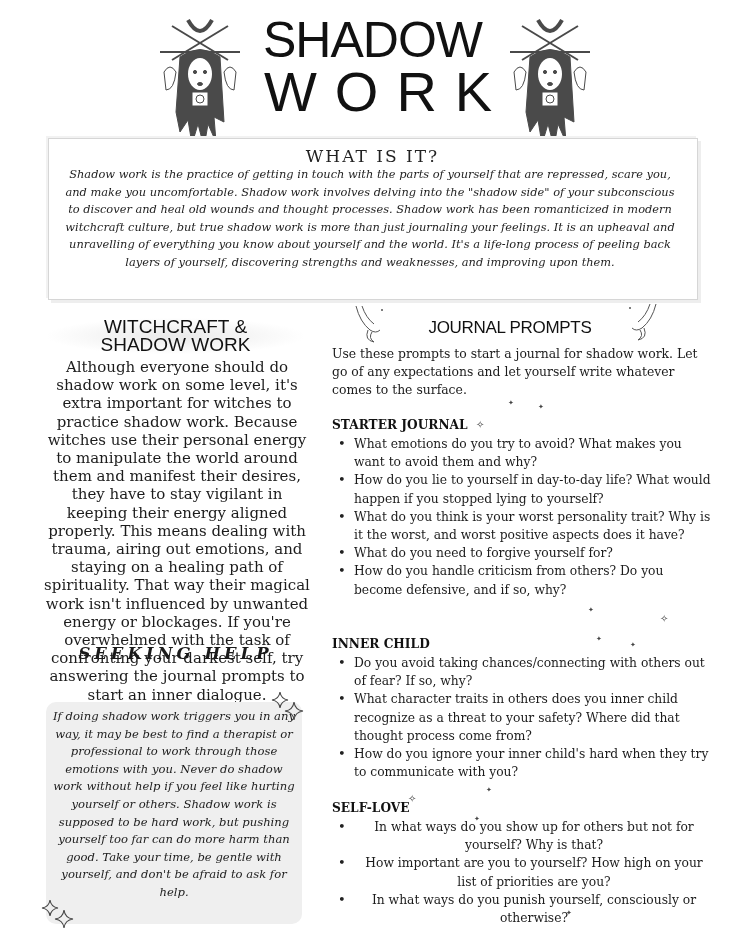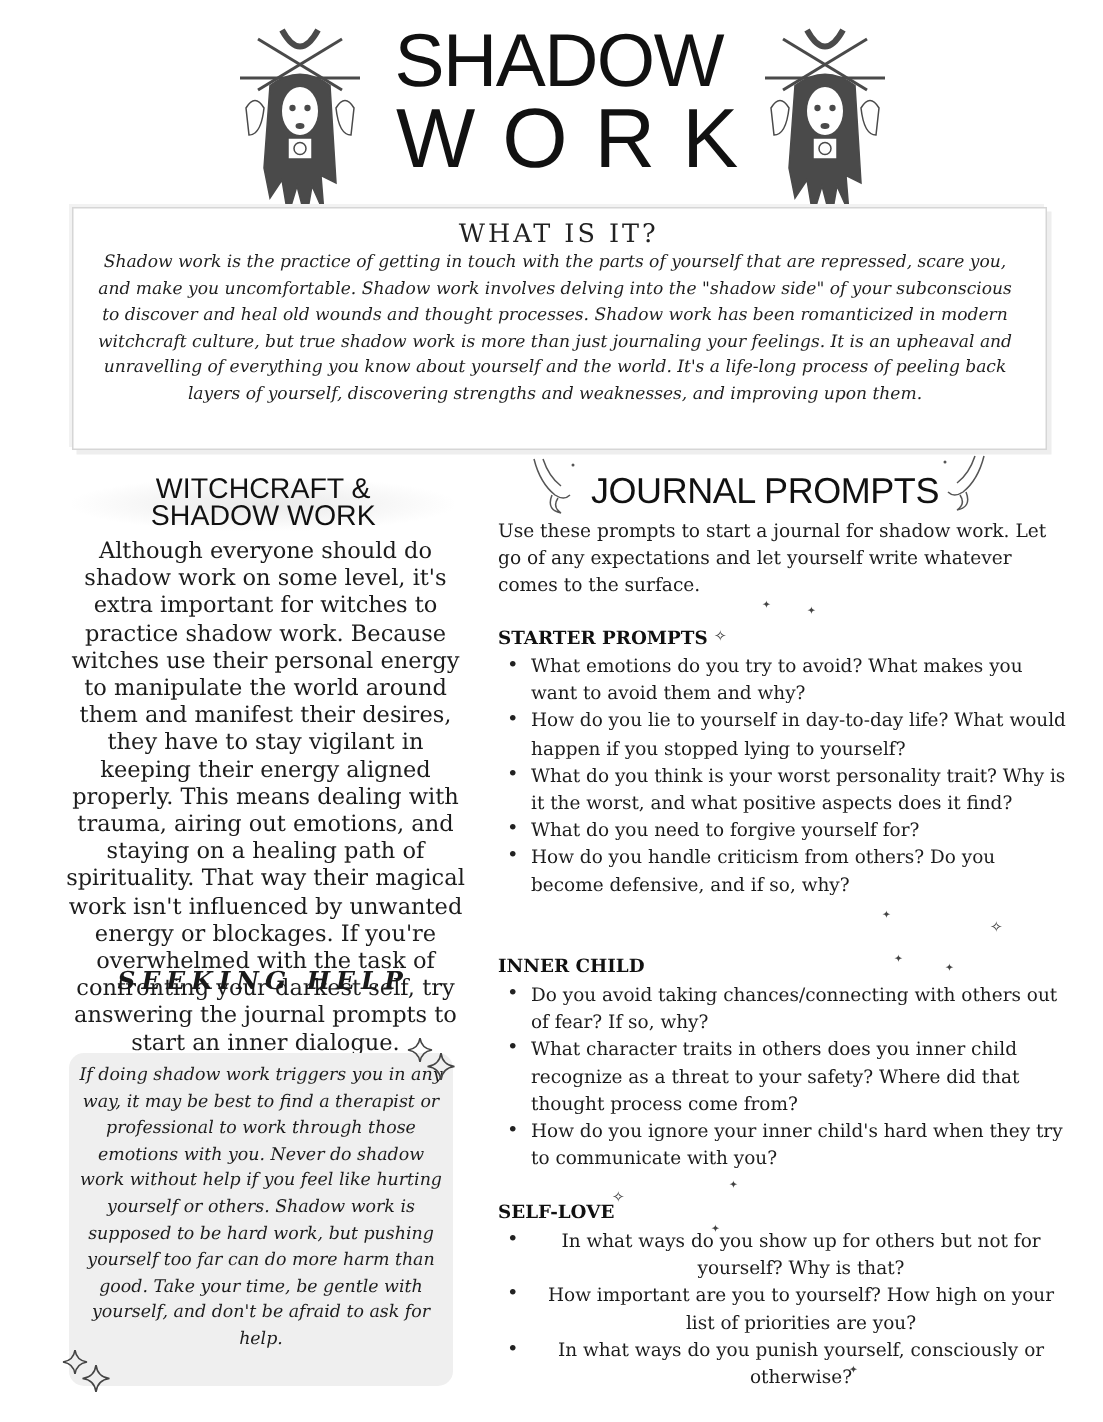--- a/index.html
+++ b/index.html
@@ -20,7 +20,7 @@
   .shbox { left:46px; top:702px; width:256px; height:222px; background:#efefef; border-radius:10px; }
   .sh-body { left:50px; top:708px; width:248px; text-align:center; font-family:"DejaVu Serif", serif; font-style:italic; font-size:11.6px; line-height:17.6px; color:#1c1c1c; }
   
-  .jp-title { left:394px; top:314px; width:232px; text-align:center; font-family:"Liberation Sans", sans-serif; font-size:24px; line-height:28px; color:#111; letter-spacing:-0.3px; }
+  .jp-title { left:394px; top:314px; width:232px; text-align:center; font-family:"Liberation Sans", sans-serif; font-size:17px; line-height:28px; color:#111; letter-spacing:-0.3px; }
   .jp-intro { left:332px; top:345px; width:370px; text-align:left; font-family:"DejaVu Serif", serif; font-size:12.4px; line-height:18.2px; color:#1c1c1c; }
   .sec-head { left:332px; font-family:"DejaVu Serif", serif; font-weight:bold; font-size:12.2px; color:#111; }
   ul.prompts { position:absolute; left:332px; width:360px; margin:0; padding:0 0 0 22px; list-style:none; font-family:"DejaVu Serif", serif; font-size:12.3px; line-height:18.2px; color:#1c1c1c; }

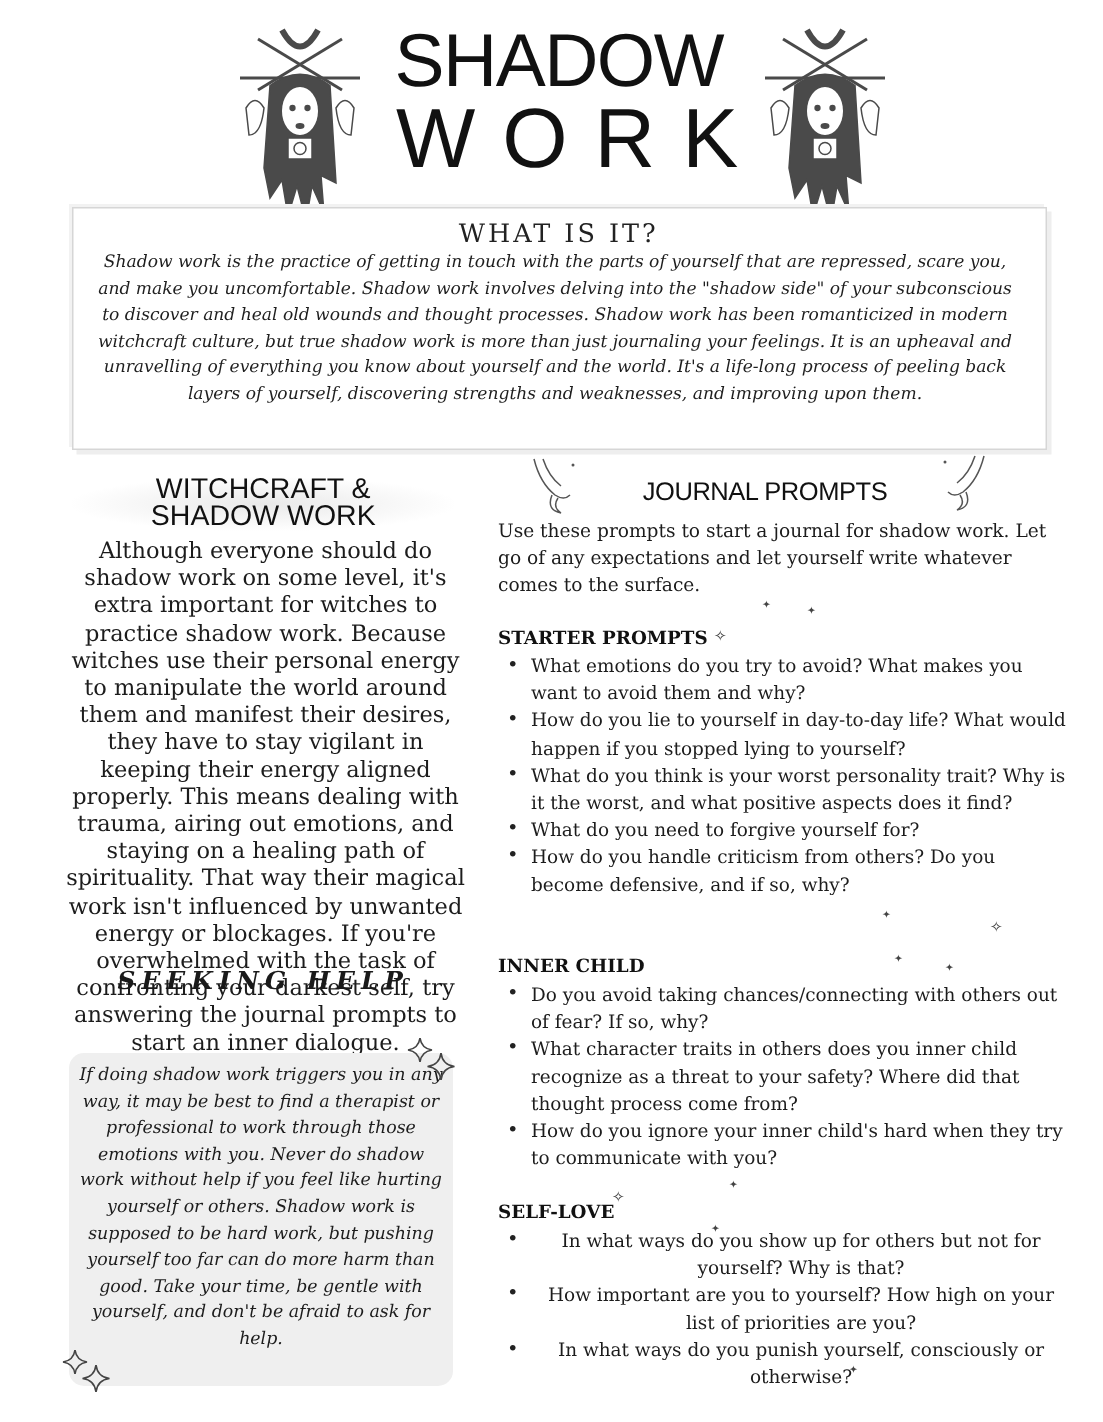--- a/index.html
+++ b/index.html
@@ -110,7 +110,7 @@
 
 <div class="abs jp-intro">Use these prompts to start a journal for shadow work. Let go of any expectations and let yourself write whatever comes to the surface.</div>
 
-<div class="abs sec-head" style="top:418px;">STARTER PROMPTS</div>
+<div class="abs sec-head" style="top:418px;">STARTER JOURNAL</div>
 <ul class="prompts" style="top:435px;">
   <li>What emotions do you try to avoid? What makes you want to avoid them and why?</li>
   <li>How do you lie to yourself in day-to-day life? What would happen if you stopped lying to yourself?</li>

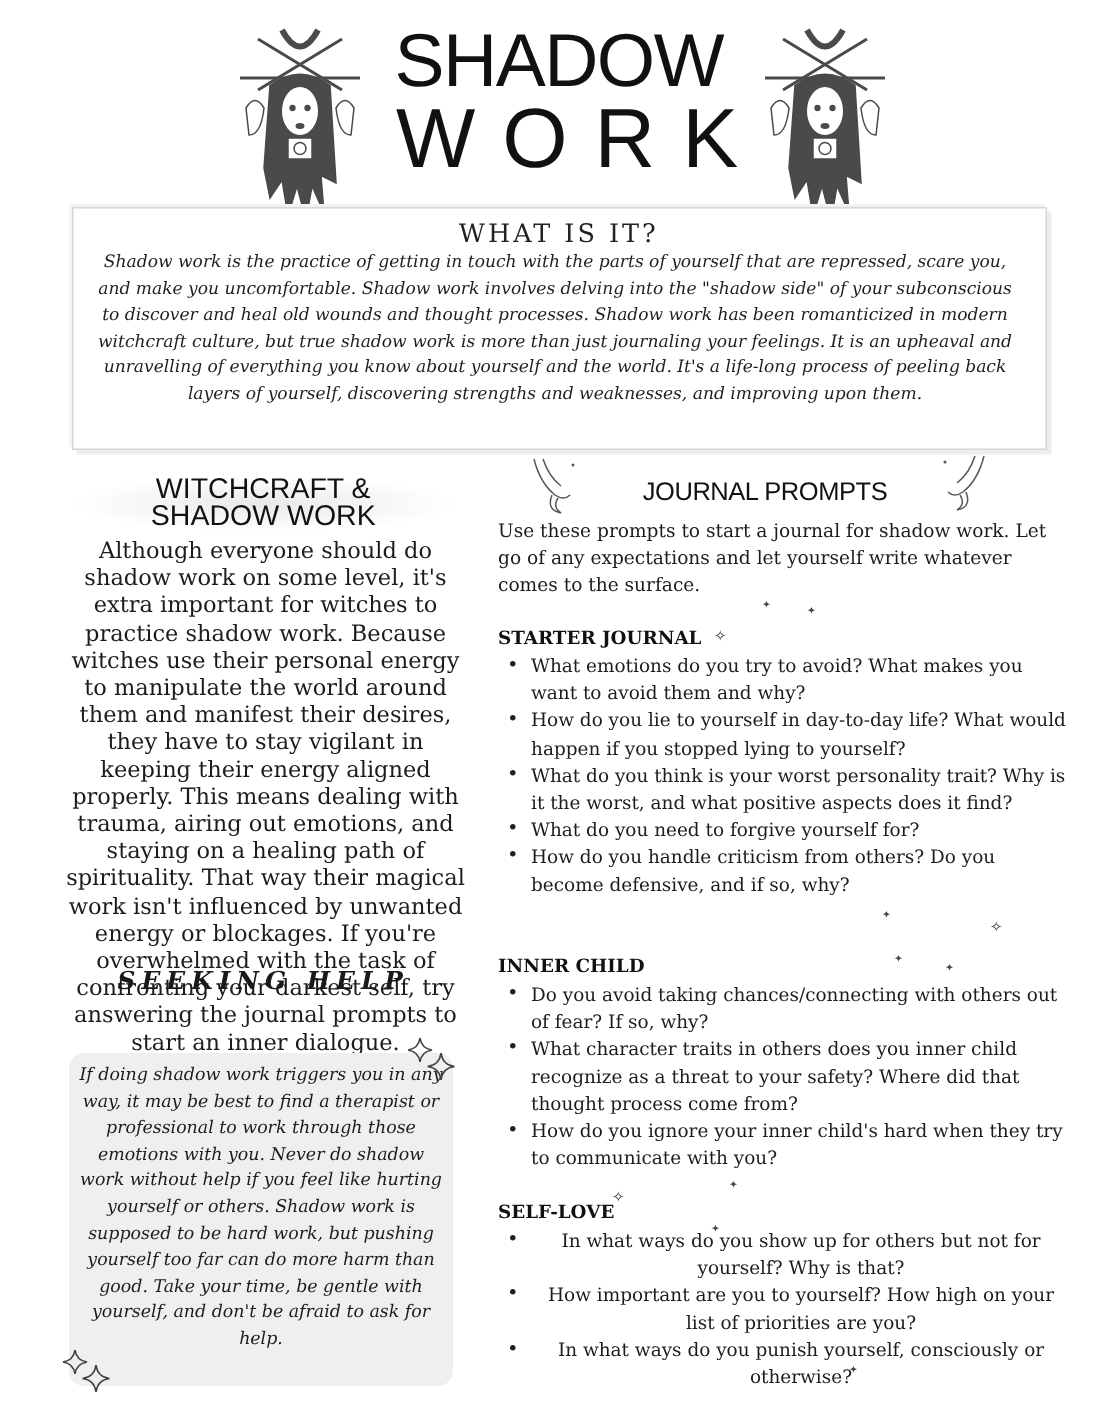--- a/index.html
+++ b/index.html
@@ -114,7 +114,7 @@
 <ul class="prompts" style="top:435px;">
   <li>What emotions do you try to avoid? What makes you want to avoid them and why?</li>
   <li>How do you lie to yourself in day-to-day life? What would happen if you stopped lying to yourself?</li>
-  <li>What do you think is your worst personality trait? Why is it the worst, and what positive aspects does it find?</li>
+  <li>What do you think is your worst personality trait? Why is it the worst, and worst positive aspects does it have?</li>
   <li>What do you need to forgive yourself for?</li>
   <li>How do you handle criticism from others? Do you become defensive, and if so, why?</li>
 </ul>

